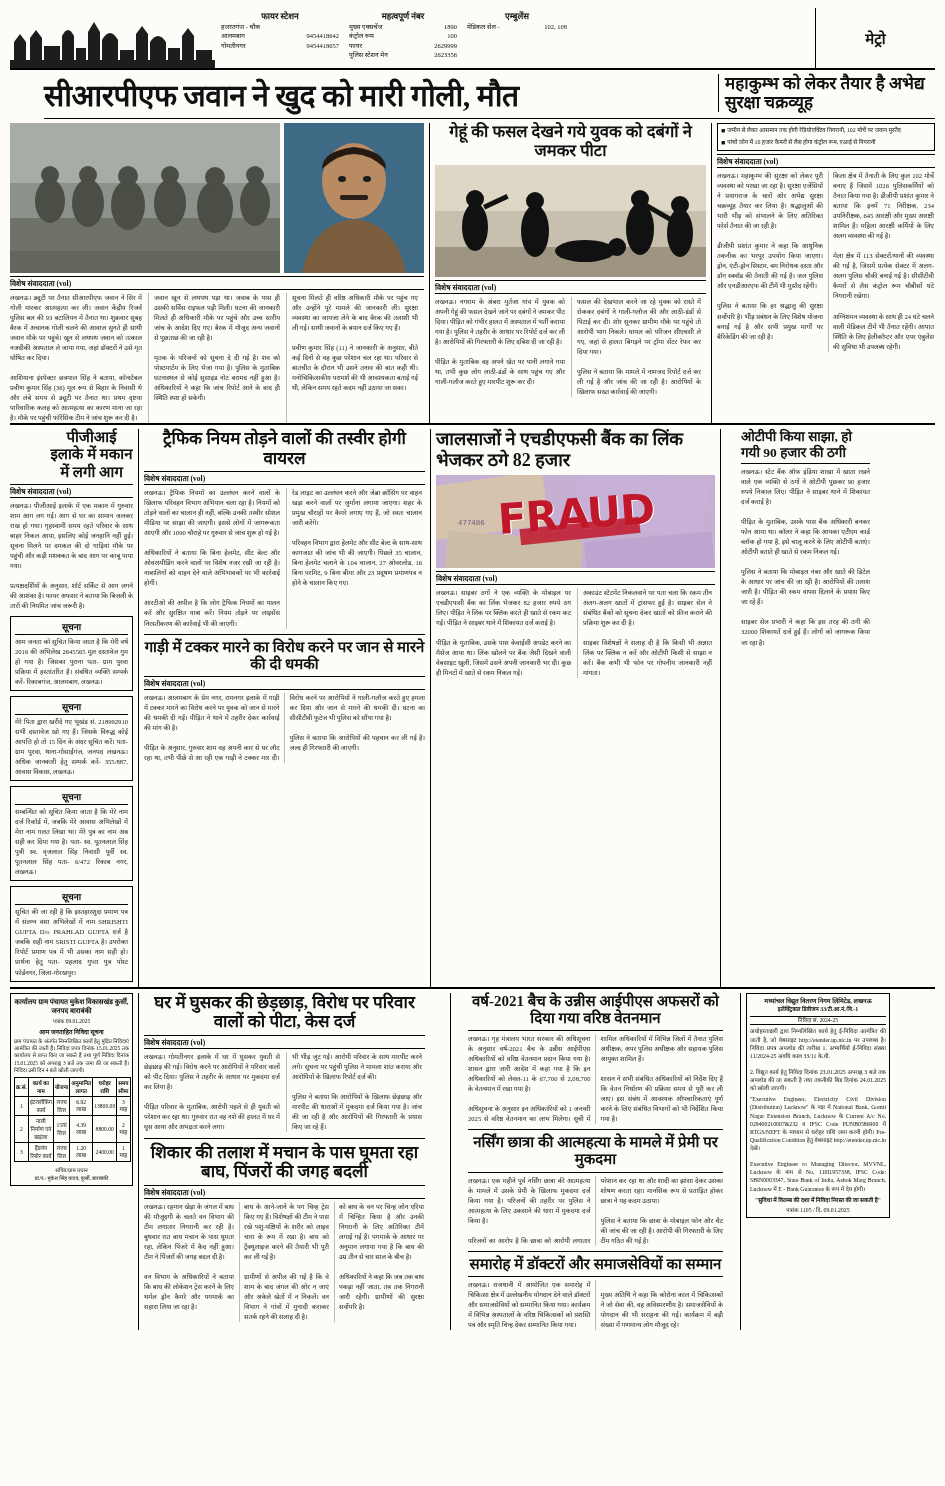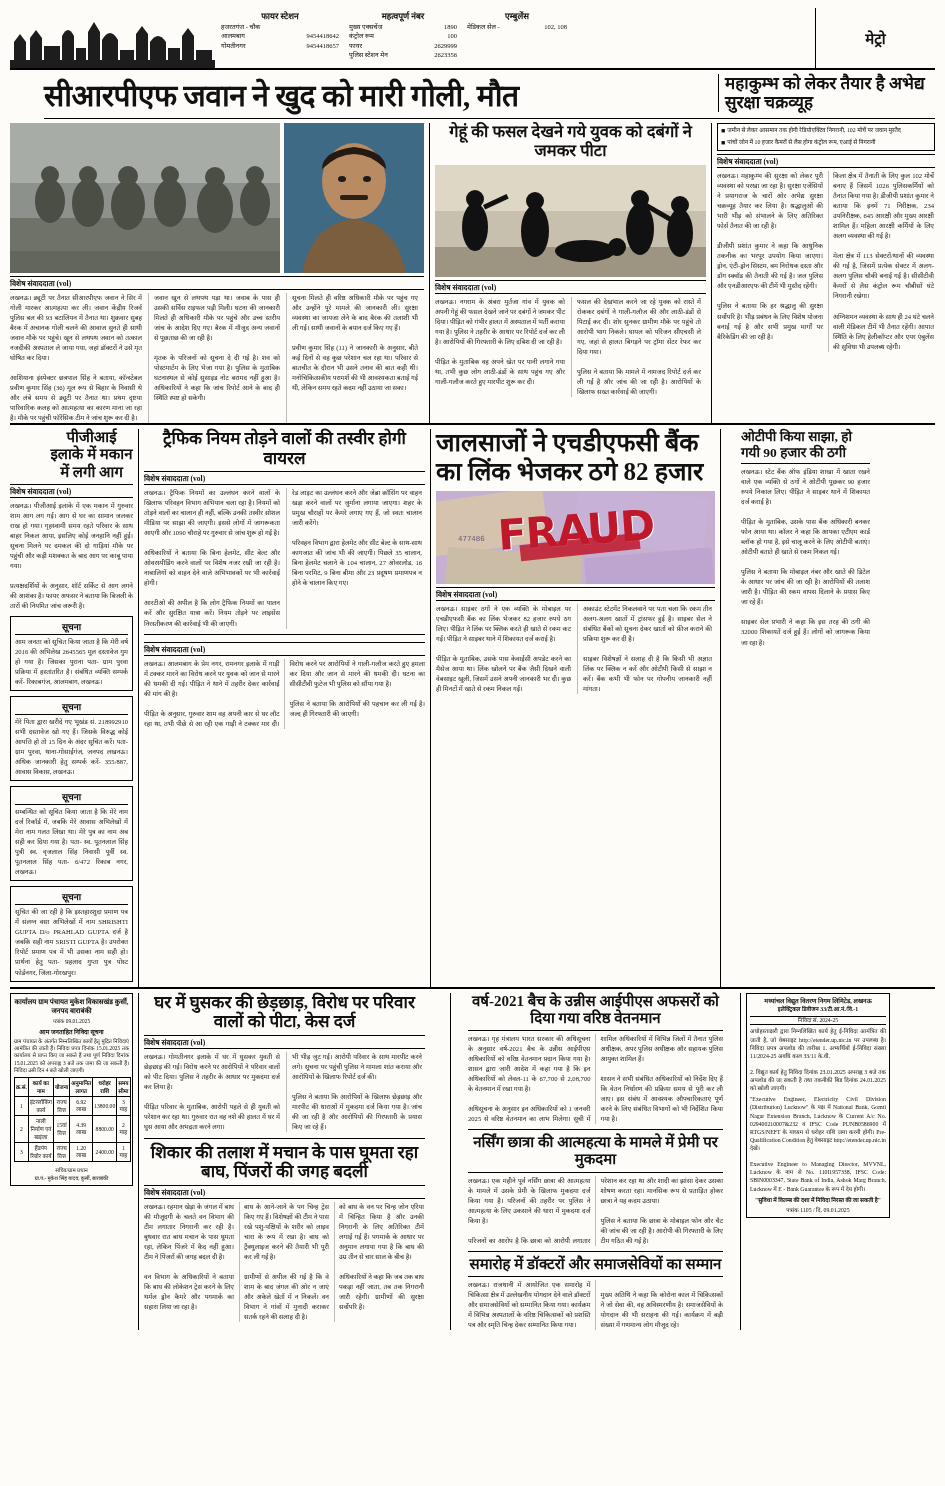--- a/index.html
+++ b/index.html
@@ -307,7 +307,7 @@
     </div>
 
     <div style="width:290px; padding:0 5px; border-left:1px solid #000;">
-      <div class="sub-head" style="font-size:25px;">जालसाजों ने एचडीएफसी बैंक का लिंक भेजकर ठगे 82 हजार</div>
+      <div class="sub-head" style="font-size:18px;">जालसाजों ने एचडीएफसी बैंक का लिंक भेजकर ठगे 82 हजार</div>
       <div class="photo ph-money fraud-graphic" style="width:100%;height:93px;margin-top:4px;">
         <svg width="280" height="118" viewBox="0 0 280 118" style="position:absolute;inset:0;">
           <rect width="280" height="118" fill="#c5b0d2"></rect>

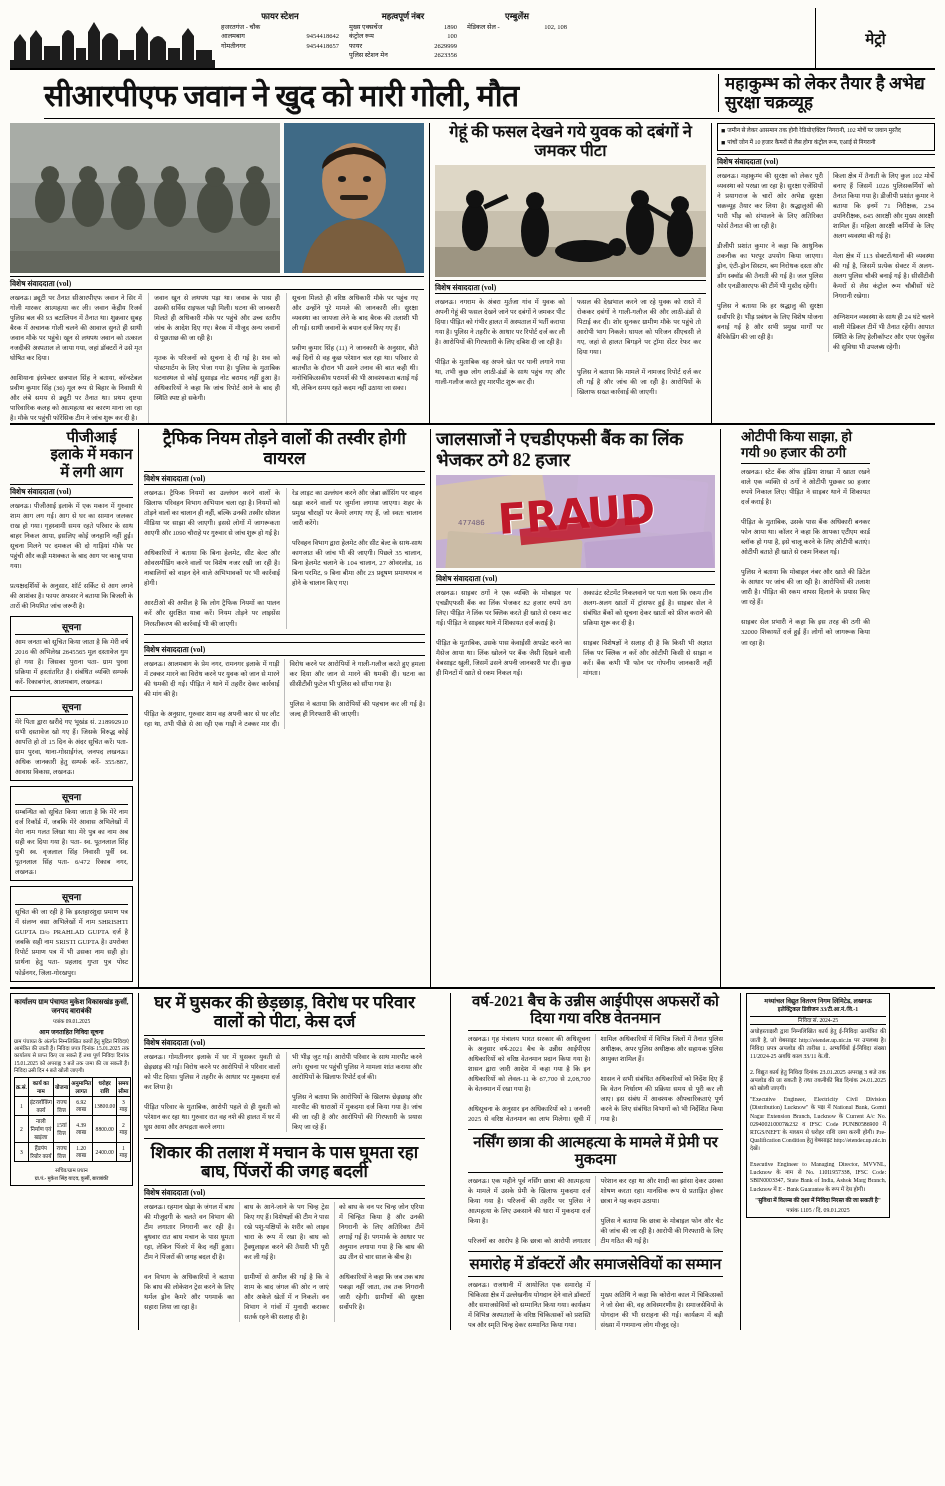--- a/index.html
+++ b/index.html
@@ -297,6 +297,7 @@
       </div>
 
       <div style="border-top:1px solid #000; margin-top:5px; padding-top:4px;">
+        <div class="mid-head center">गाड़ी में टक्कर मारने का विरोध करने पर जान से मारने की दी धमकी</div>
         <div class="byline">विशेष संवाददाता (vol)</div>
         <div class="body-txt" style="white-space:pre-line; column-count:2; column-gap:10px; column-rule:1px solid #bbb;">लखनऊ। आलमबाग के प्रेम नगर, रामनगर इलाके में गाड़ी में टक्कर मारने का विरोध करने पर युवक को जान से मारने की धमकी दी गई। पीड़ित ने थाने में तहरीर देकर कार्रवाई की मांग की है।
 

